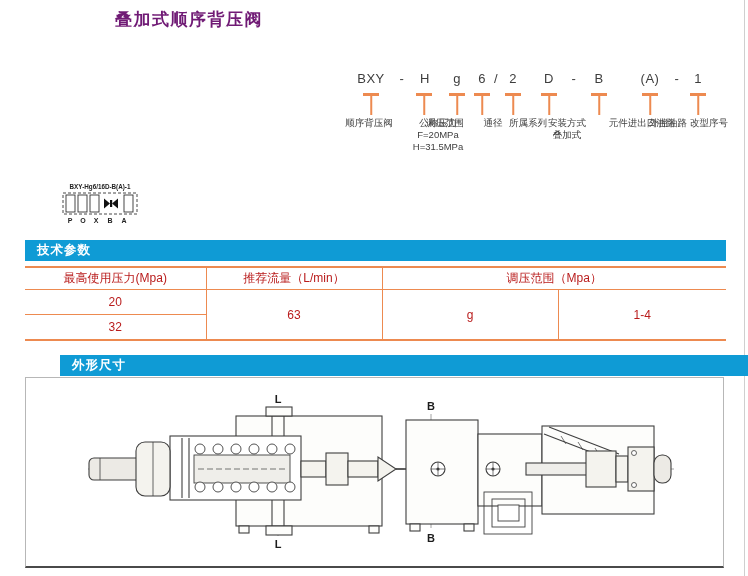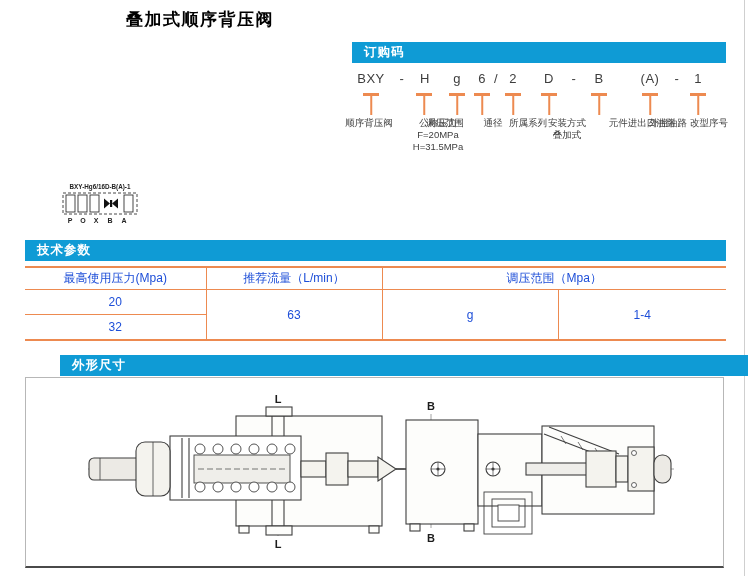--- a/index.html
+++ b/index.html
@@ -7,8 +7,8 @@
         font-family:"Liberation Sans","DejaVu Sans",sans-serif;color:#222;}
   .right-edge{position:absolute;right:3px;top:0;width:1px;height:576px;background:#cfcfcf;}
 
-  #page-title{position:absolute;left:126px;top:8px;font-size:17px;font-weight:bold;
-              color:#000000;letter-spacing:1.5px;white-space:nowrap;}
+  #page-title{position:absolute;left:115px;top:8px;font-size:17px;font-weight:bold;
+              color:#701a75;letter-spacing:1.5px;white-space:nowrap;}
 
   .blue-bar{position:absolute;height:21px;background:#0f9bd5;color:#ffffff;
             font-size:12.5px;font-weight:bold;line-height:21px;padding-left:12px;

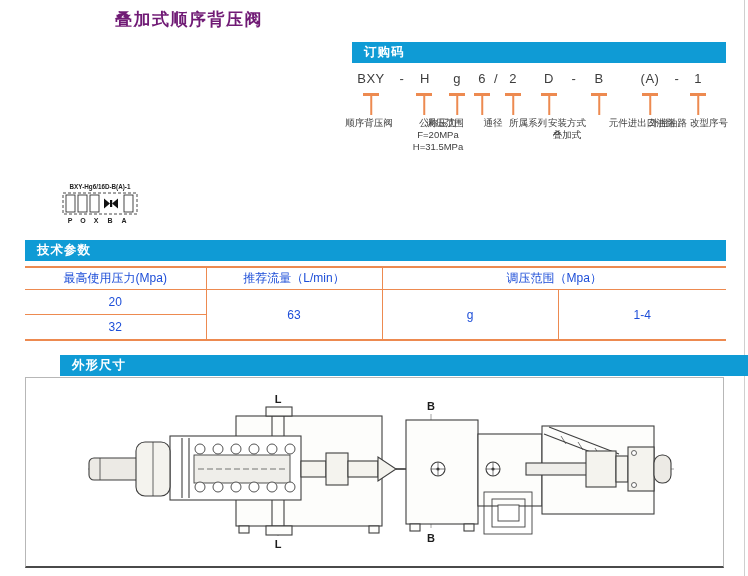--- a/index.html
+++ b/index.html
@@ -49,7 +49,6 @@
 
   <div id="page-title">叠加式顺序背压阀</div>
 
-  <div id="order-bar" class="blue-bar">订购码</div>
 
   <div>
     <span class="code-seg" style="left:371px">BXY</span>

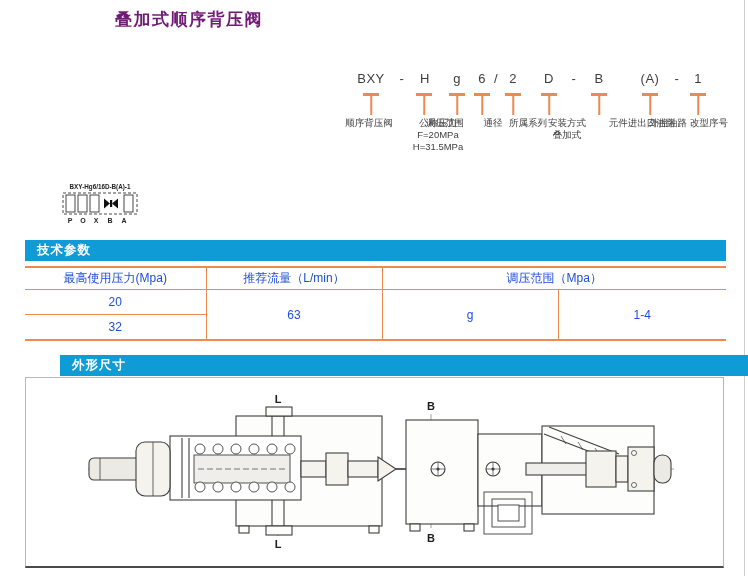--- a/index.html
+++ b/index.html
@@ -27,7 +27,7 @@
                color:#3d3d3d;white-space:nowrap;text-align:center;line-height:12px;}
 
   #tech-table{position:absolute;left:25px;top:266px;width:701px;border-collapse:collapse;
-              font-size:12px;color:#1d4ed8;table-layout:fixed;
+              font-size:12px;color:#b91c1c;table-layout:fixed;
               border-top:2px solid #ed8a50;border-bottom:2px solid #ed8a50;}
   #tech-table td{text-align:center;vertical-align:middle;padding:0;}
   #tech-table tr.thead td{height:21px;border-bottom:1px solid #ed8a50;}

